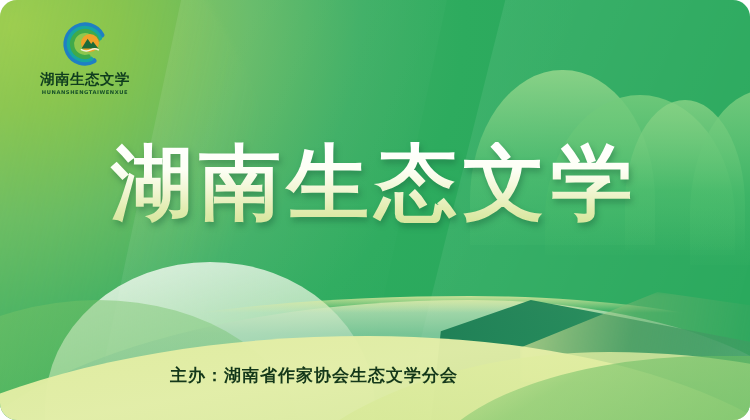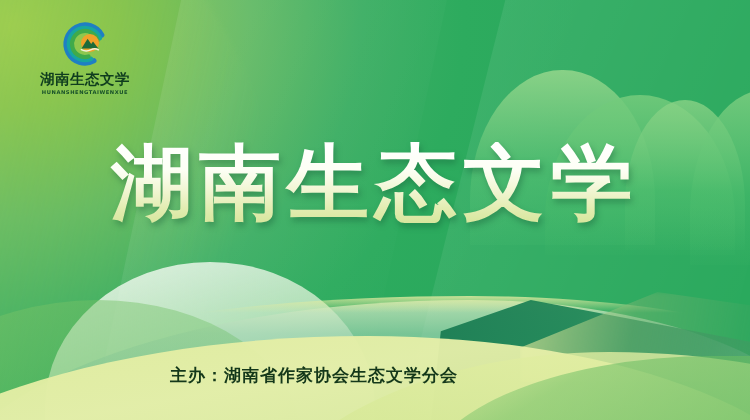--- a/index.html
+++ b/index.html
@@ -21,6 +21,7 @@
       radial-gradient(ellipse 560px 460px at 2% 6%,
         #9ccc45 0%, #86c348 18%, #5fb861 42%, #3cae63 62%, #2dab5e 80%, #2aa95d 100%),
       linear-gradient(120deg, #8cc63f 0%, #45b262 40%, #2dab5e 72%, #2aa95d 100%);
+    border-radius: 17px;
   }
 
   

